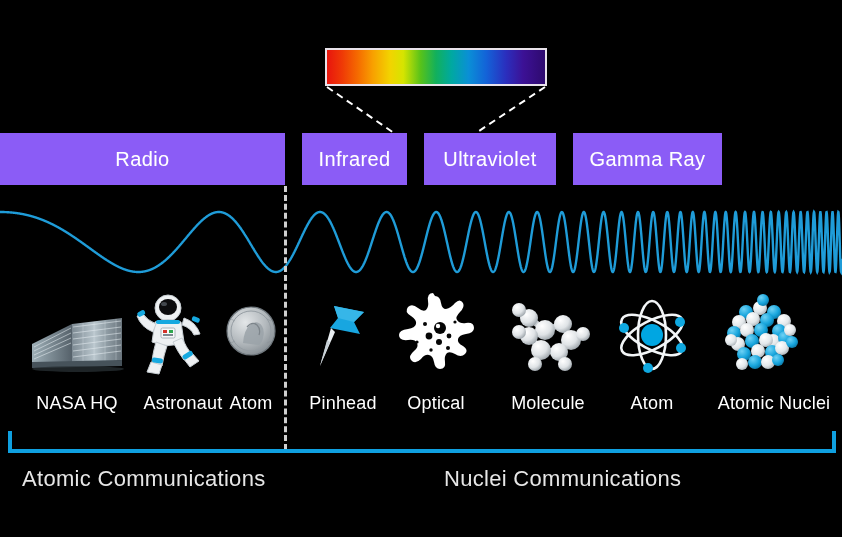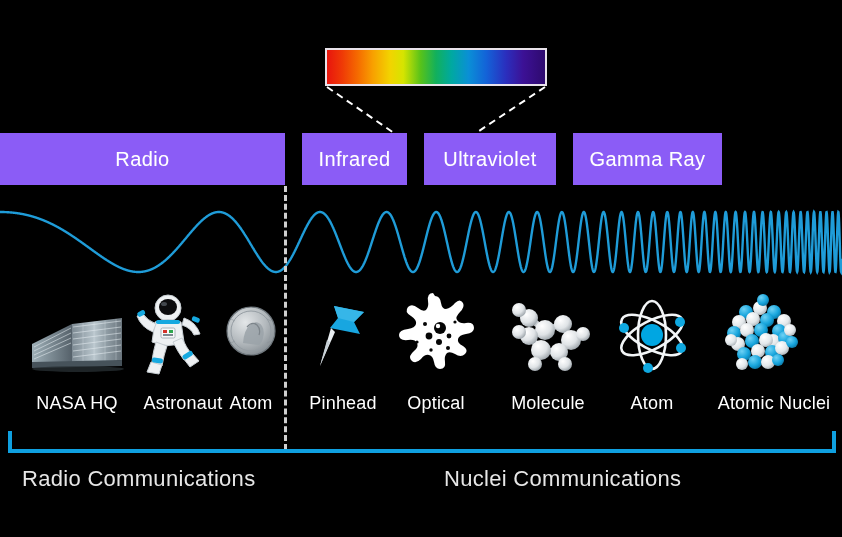--- a/index.html
+++ b/index.html
@@ -337,7 +337,7 @@
     <path d="M10 6 L10 26 L834 26 L834 6" fill="none" stroke="#0fa0e0" stroke-width="4" stroke-linejoin="miter"></path>
   </svg>
 
-  <div class="comm-label" id="radio-comm">Radio Communications</div>
+  <div class="comm-label" id="radio-comm">Atomic Communications</div>
   <div class="comm-label" id="optical-comm">Nuclei Communications</div>
 
 </div>

